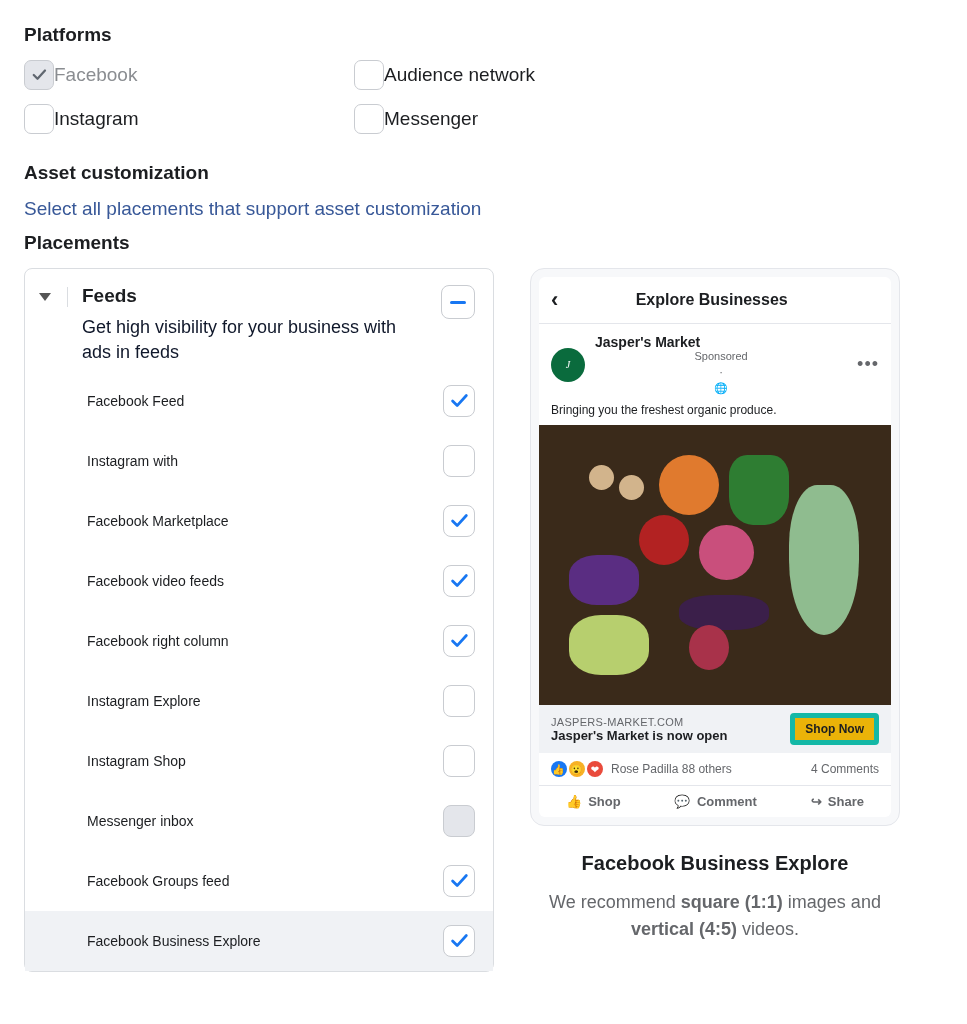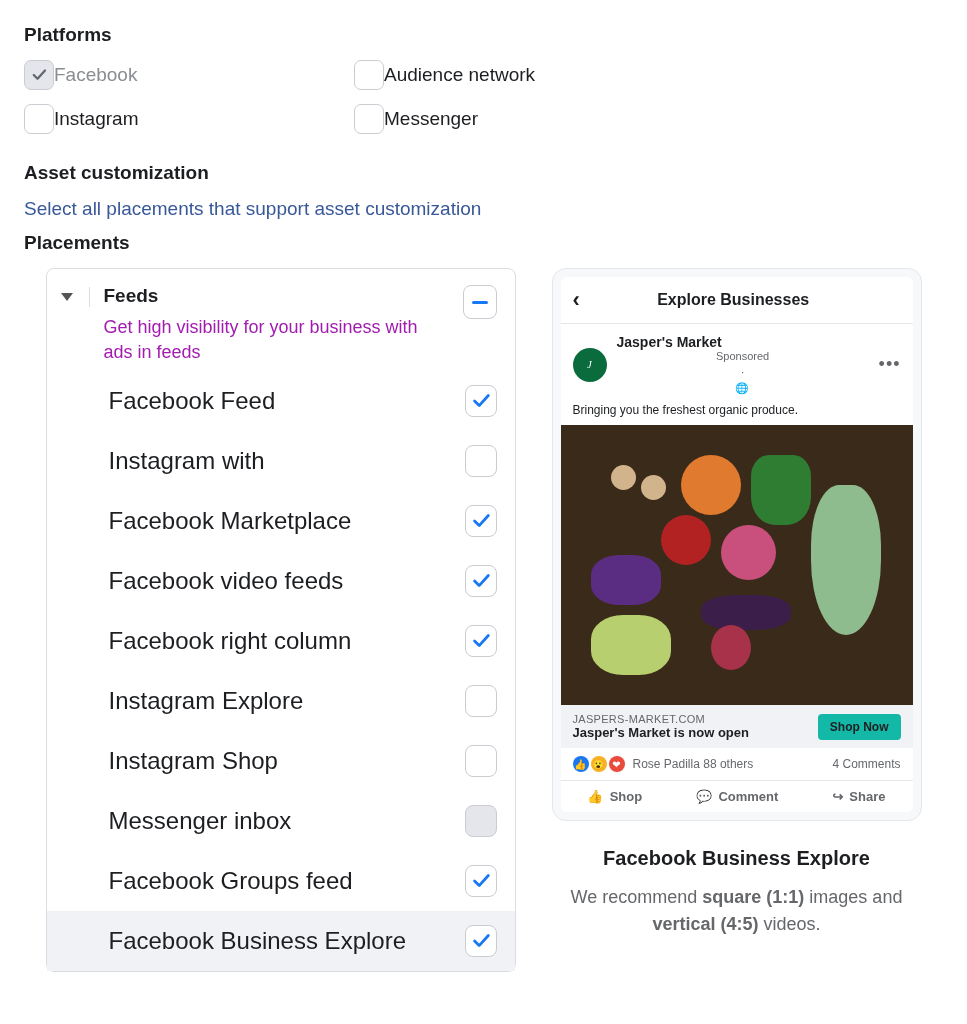--- a/index.html
+++ b/index.html
@@ -60,7 +60,6 @@
     display: flex;
     gap: 36px;
     align-items: flex-start;
-    justify-content: center;
   }
   .placements-panel {
     width: 470px;

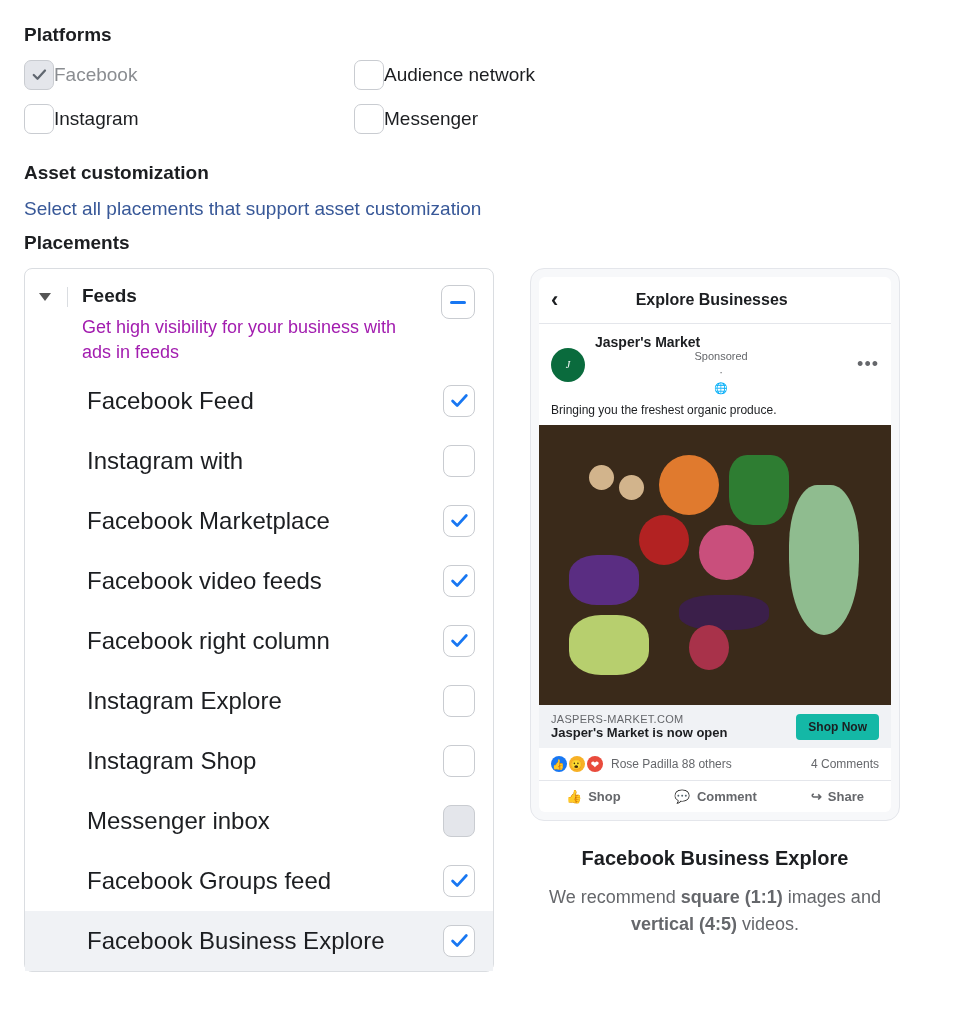--- a/index.html
+++ b/index.html
@@ -94,7 +94,7 @@
   }
   .group-desc {
     font-size: 18px;
-    color: #a21caf;
+    color: #0f172a;
     line-height: 1.4;
     margin: 0;
     max-width: 330px;

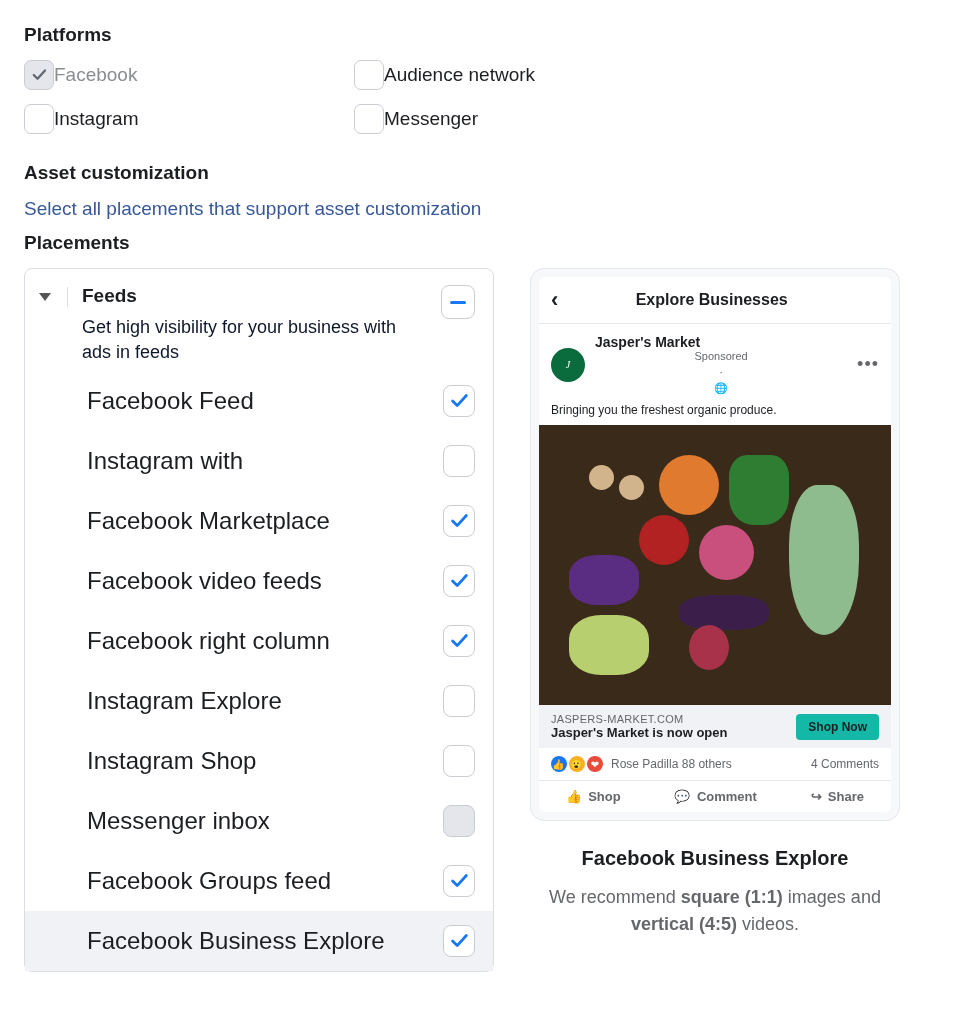--- a/index.html
+++ b/index.html
@@ -124,7 +124,7 @@
     background: #f0f2f5;
   }
   .placement-label {
-    font-size: 24px;
+    font-size: 14px;
     color: #1c1e21;
   }
   .row-check {

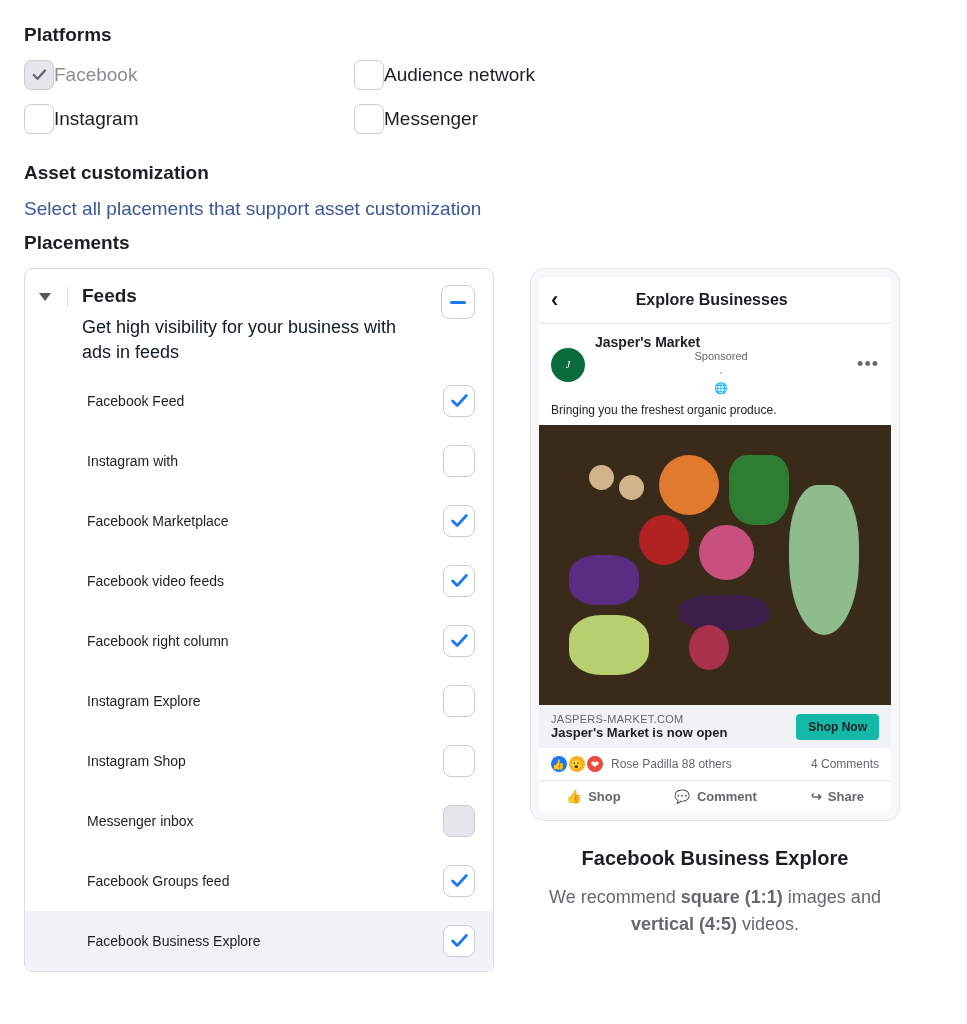--- a/index.html
+++ b/index.html
@@ -219,8 +219,8 @@
   .link-domain { color:#65676b; text-transform:uppercase; letter-spacing:0.3px; }
   .link-title { font-size:13px; font-weight:700; color:#1c1e21; }
   .shop-btn {
-    border:2px solid #14b8a6;
-    background:#14b8a6;
+    border:5px solid #14b8a6;
+    background:#eab308;
     border-radius:4px;
     padding:4px 10px;
     font-size:12px;

